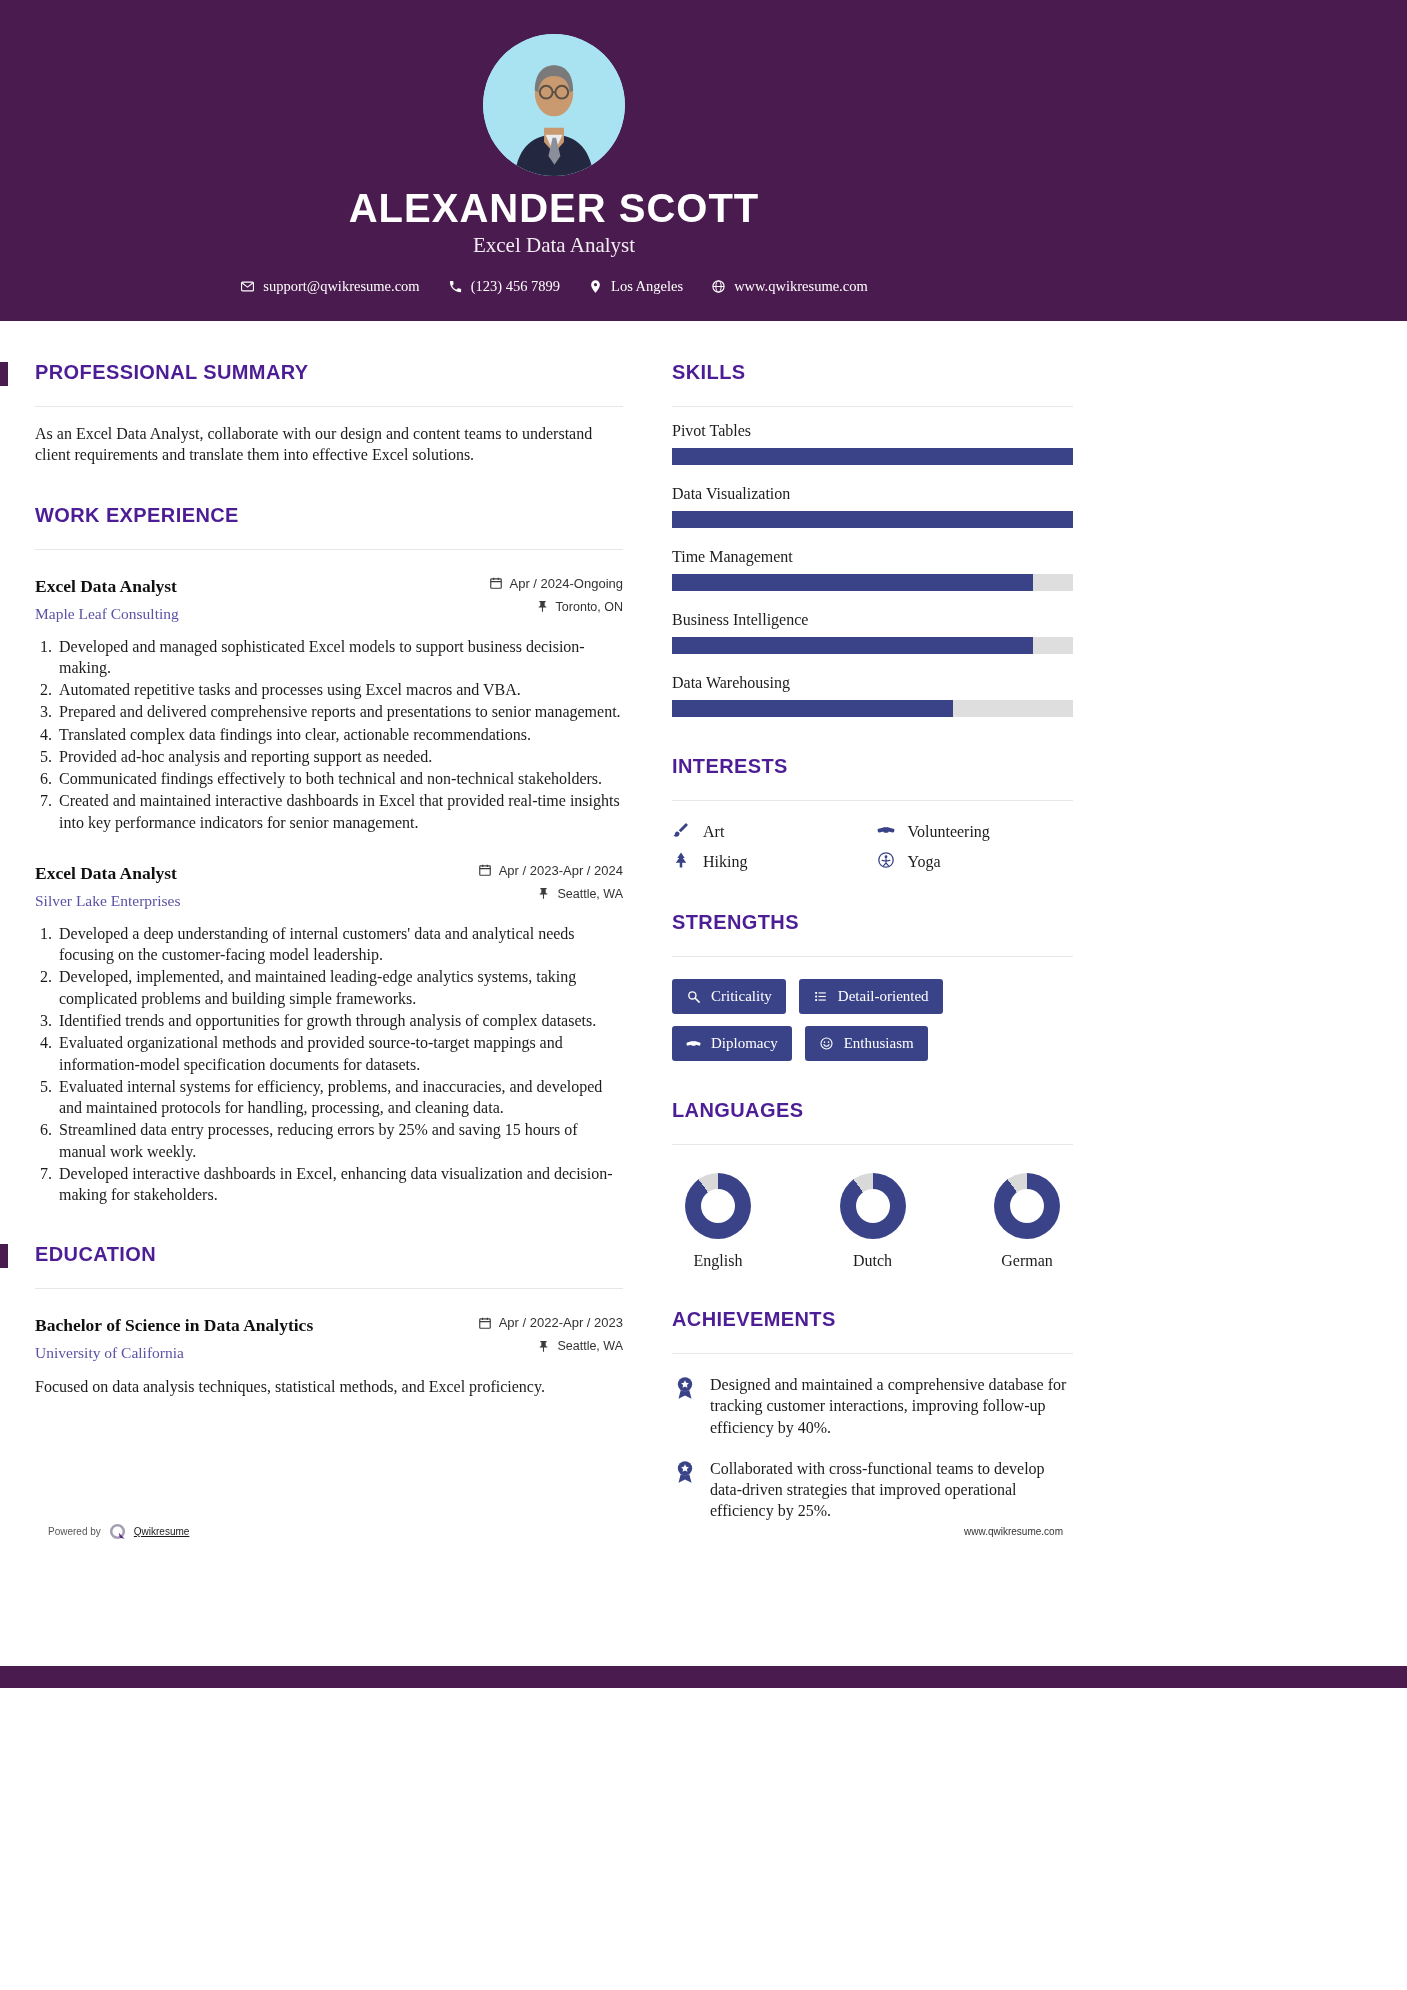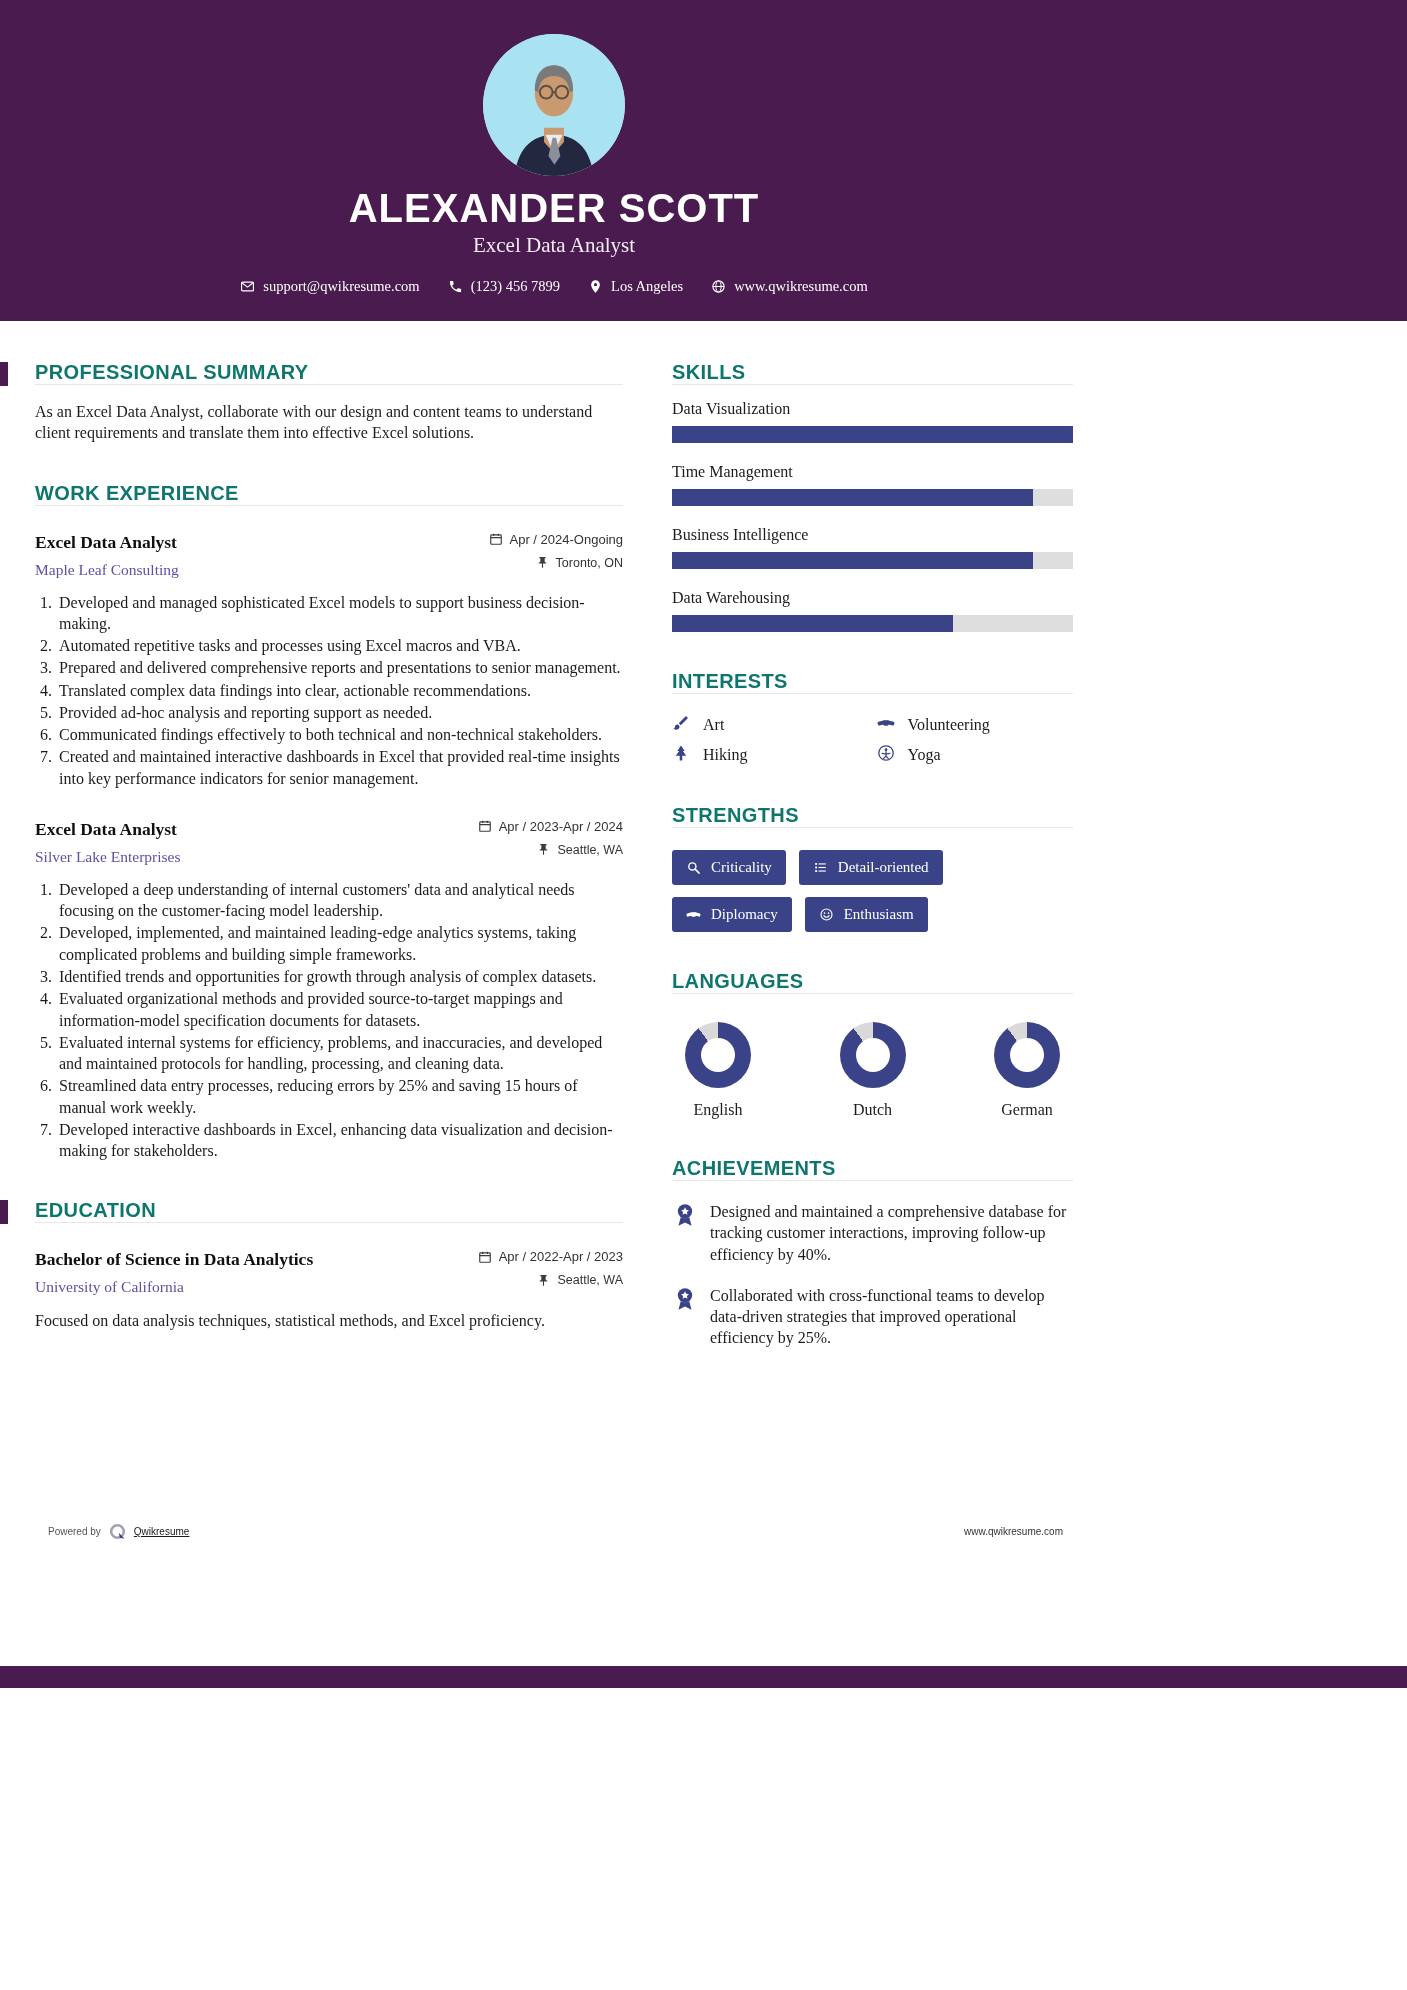--- a/index.html
+++ b/index.html
@@ -22,7 +22,7 @@
   .col-left { width:588px; }
   .col-right { width:401px; margin-left:49px; }
   .sec { margin-bottom:38px; position:relative; }
-  .sec-h { font-family:"Liberation Sans","DejaVu Sans",sans-serif; font-size:20px; font-weight:700; letter-spacing:.4px; color:#0f766e; padding-bottom:0; border-bottom:1px solid #e7e7e7; }
+  .sec-h { font-family:"Liberation Sans","DejaVu Sans",sans-serif; font-size:20px; font-weight:700; letter-spacing:.4px; color:#4c1d95; padding-bottom:22px; border-bottom:1px solid #e7e7e7; }
   .sec.tick::before { content:""; position:absolute; left:-35px; top:1px; width:8px; height:24px; background:var(--header-bg,#4a1b4e); }
   .body-text { font-size:16px; line-height:1.33; margin-top:16px; }
 

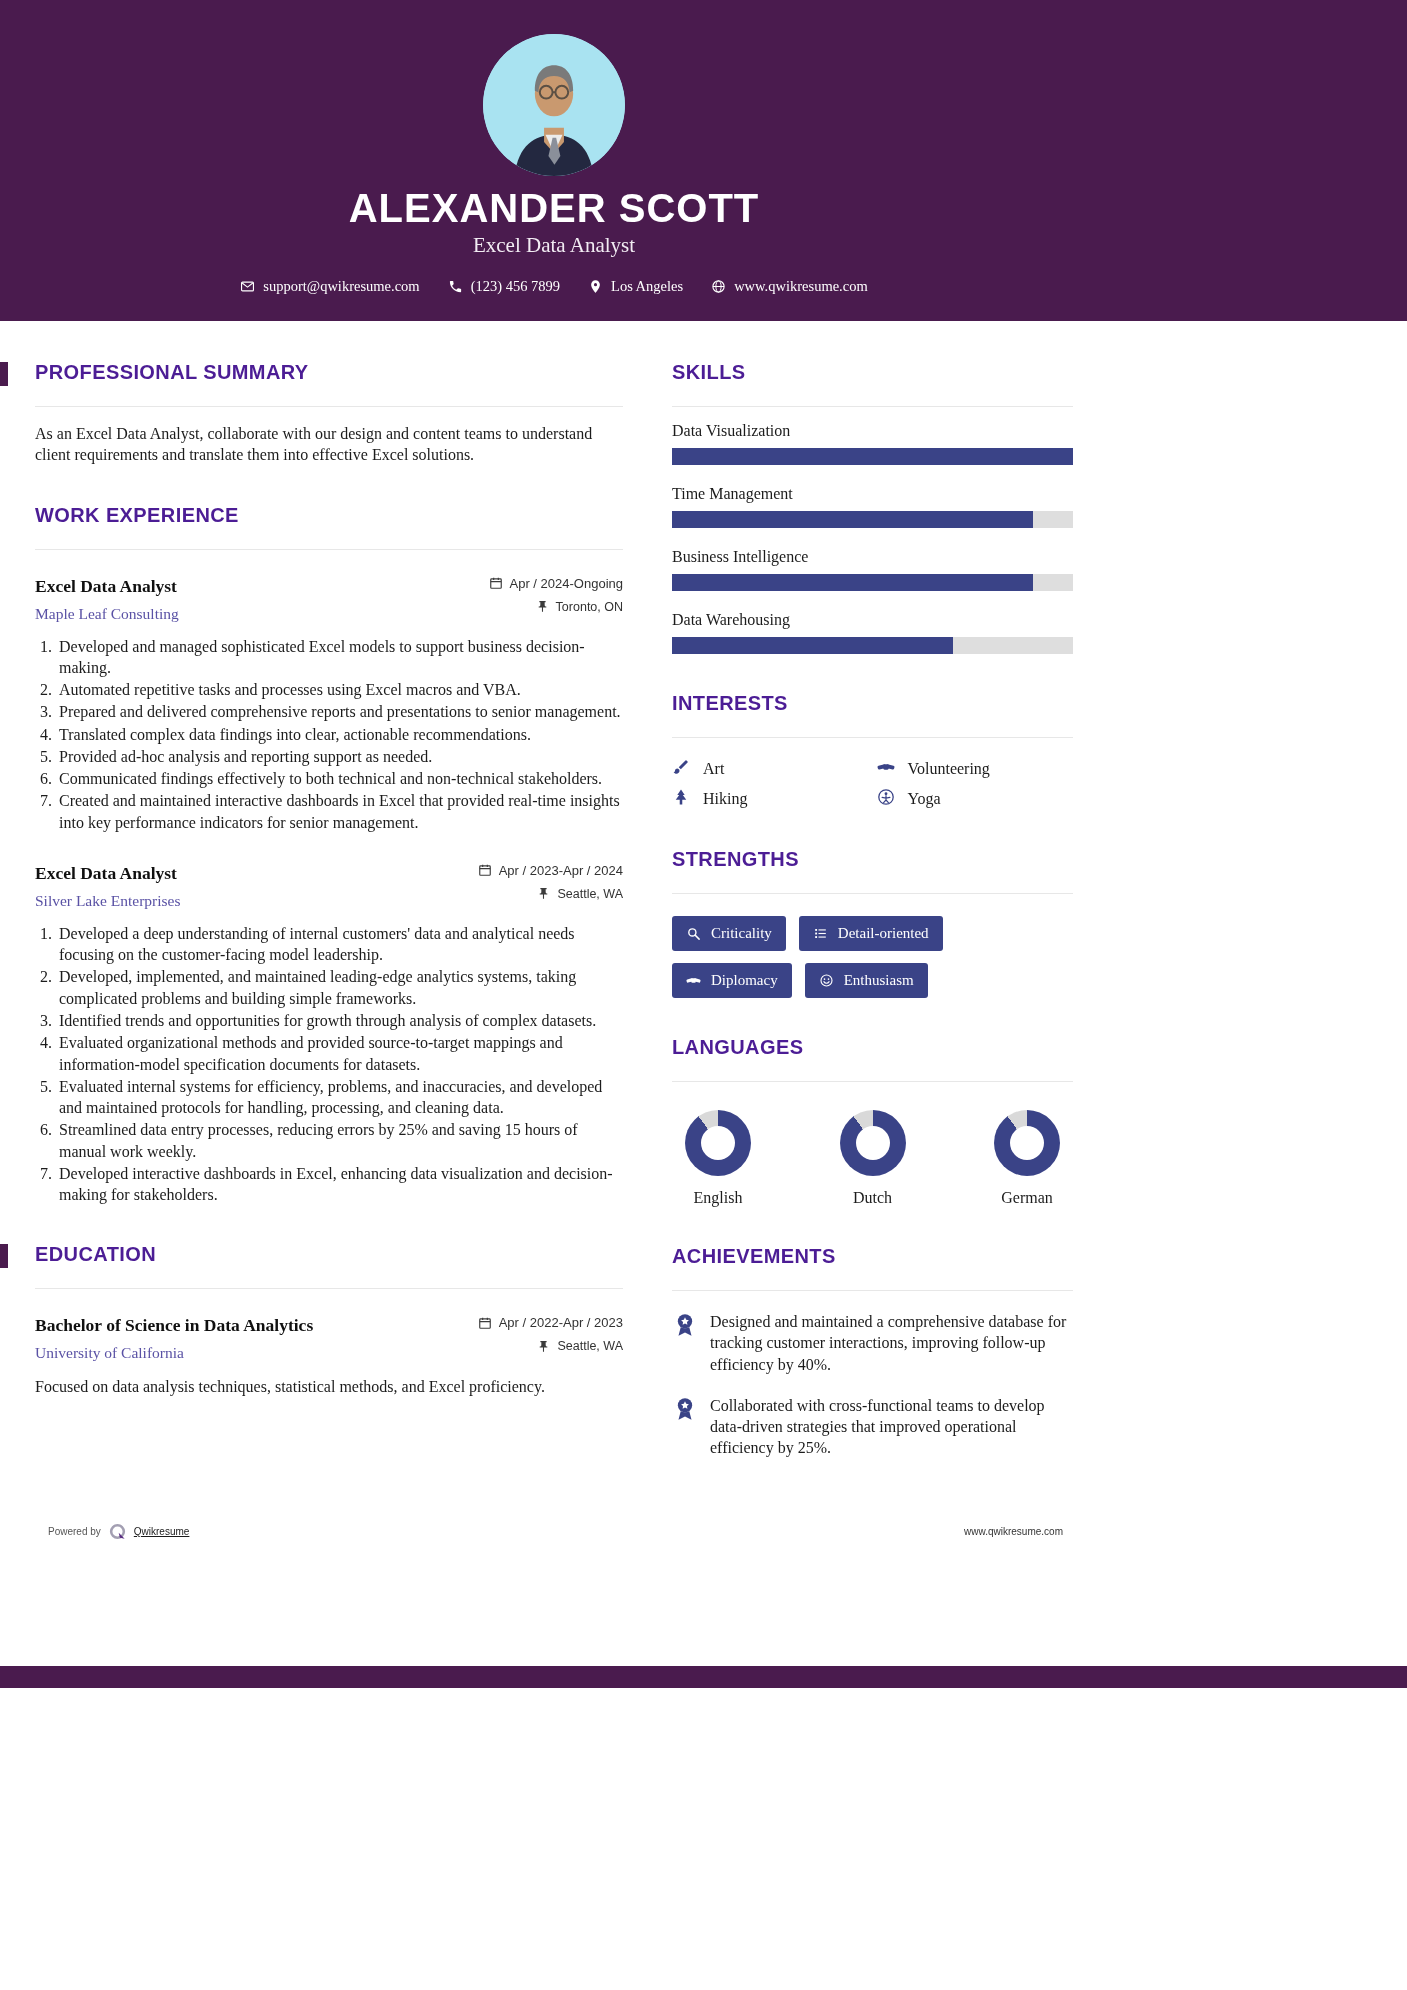--- a/index.html
+++ b/index.html
@@ -270,6 +270,12 @@
         <h2 class="sec-h">SKILLS</h2>
         <div id="skills">
             <div class="skill">
+    <div class="skill-name">Pivot Tables</div>
+    <div class="skill-bar">
+                <div class="skill-fill" style="width:100%"></div>
+              </div>
+  </div>
+            <div class="skill">
     <div class="skill-name">Data Visualization</div>
     <div class="skill-bar">
                 <div class="skill-fill" style="width:100%"></div>

